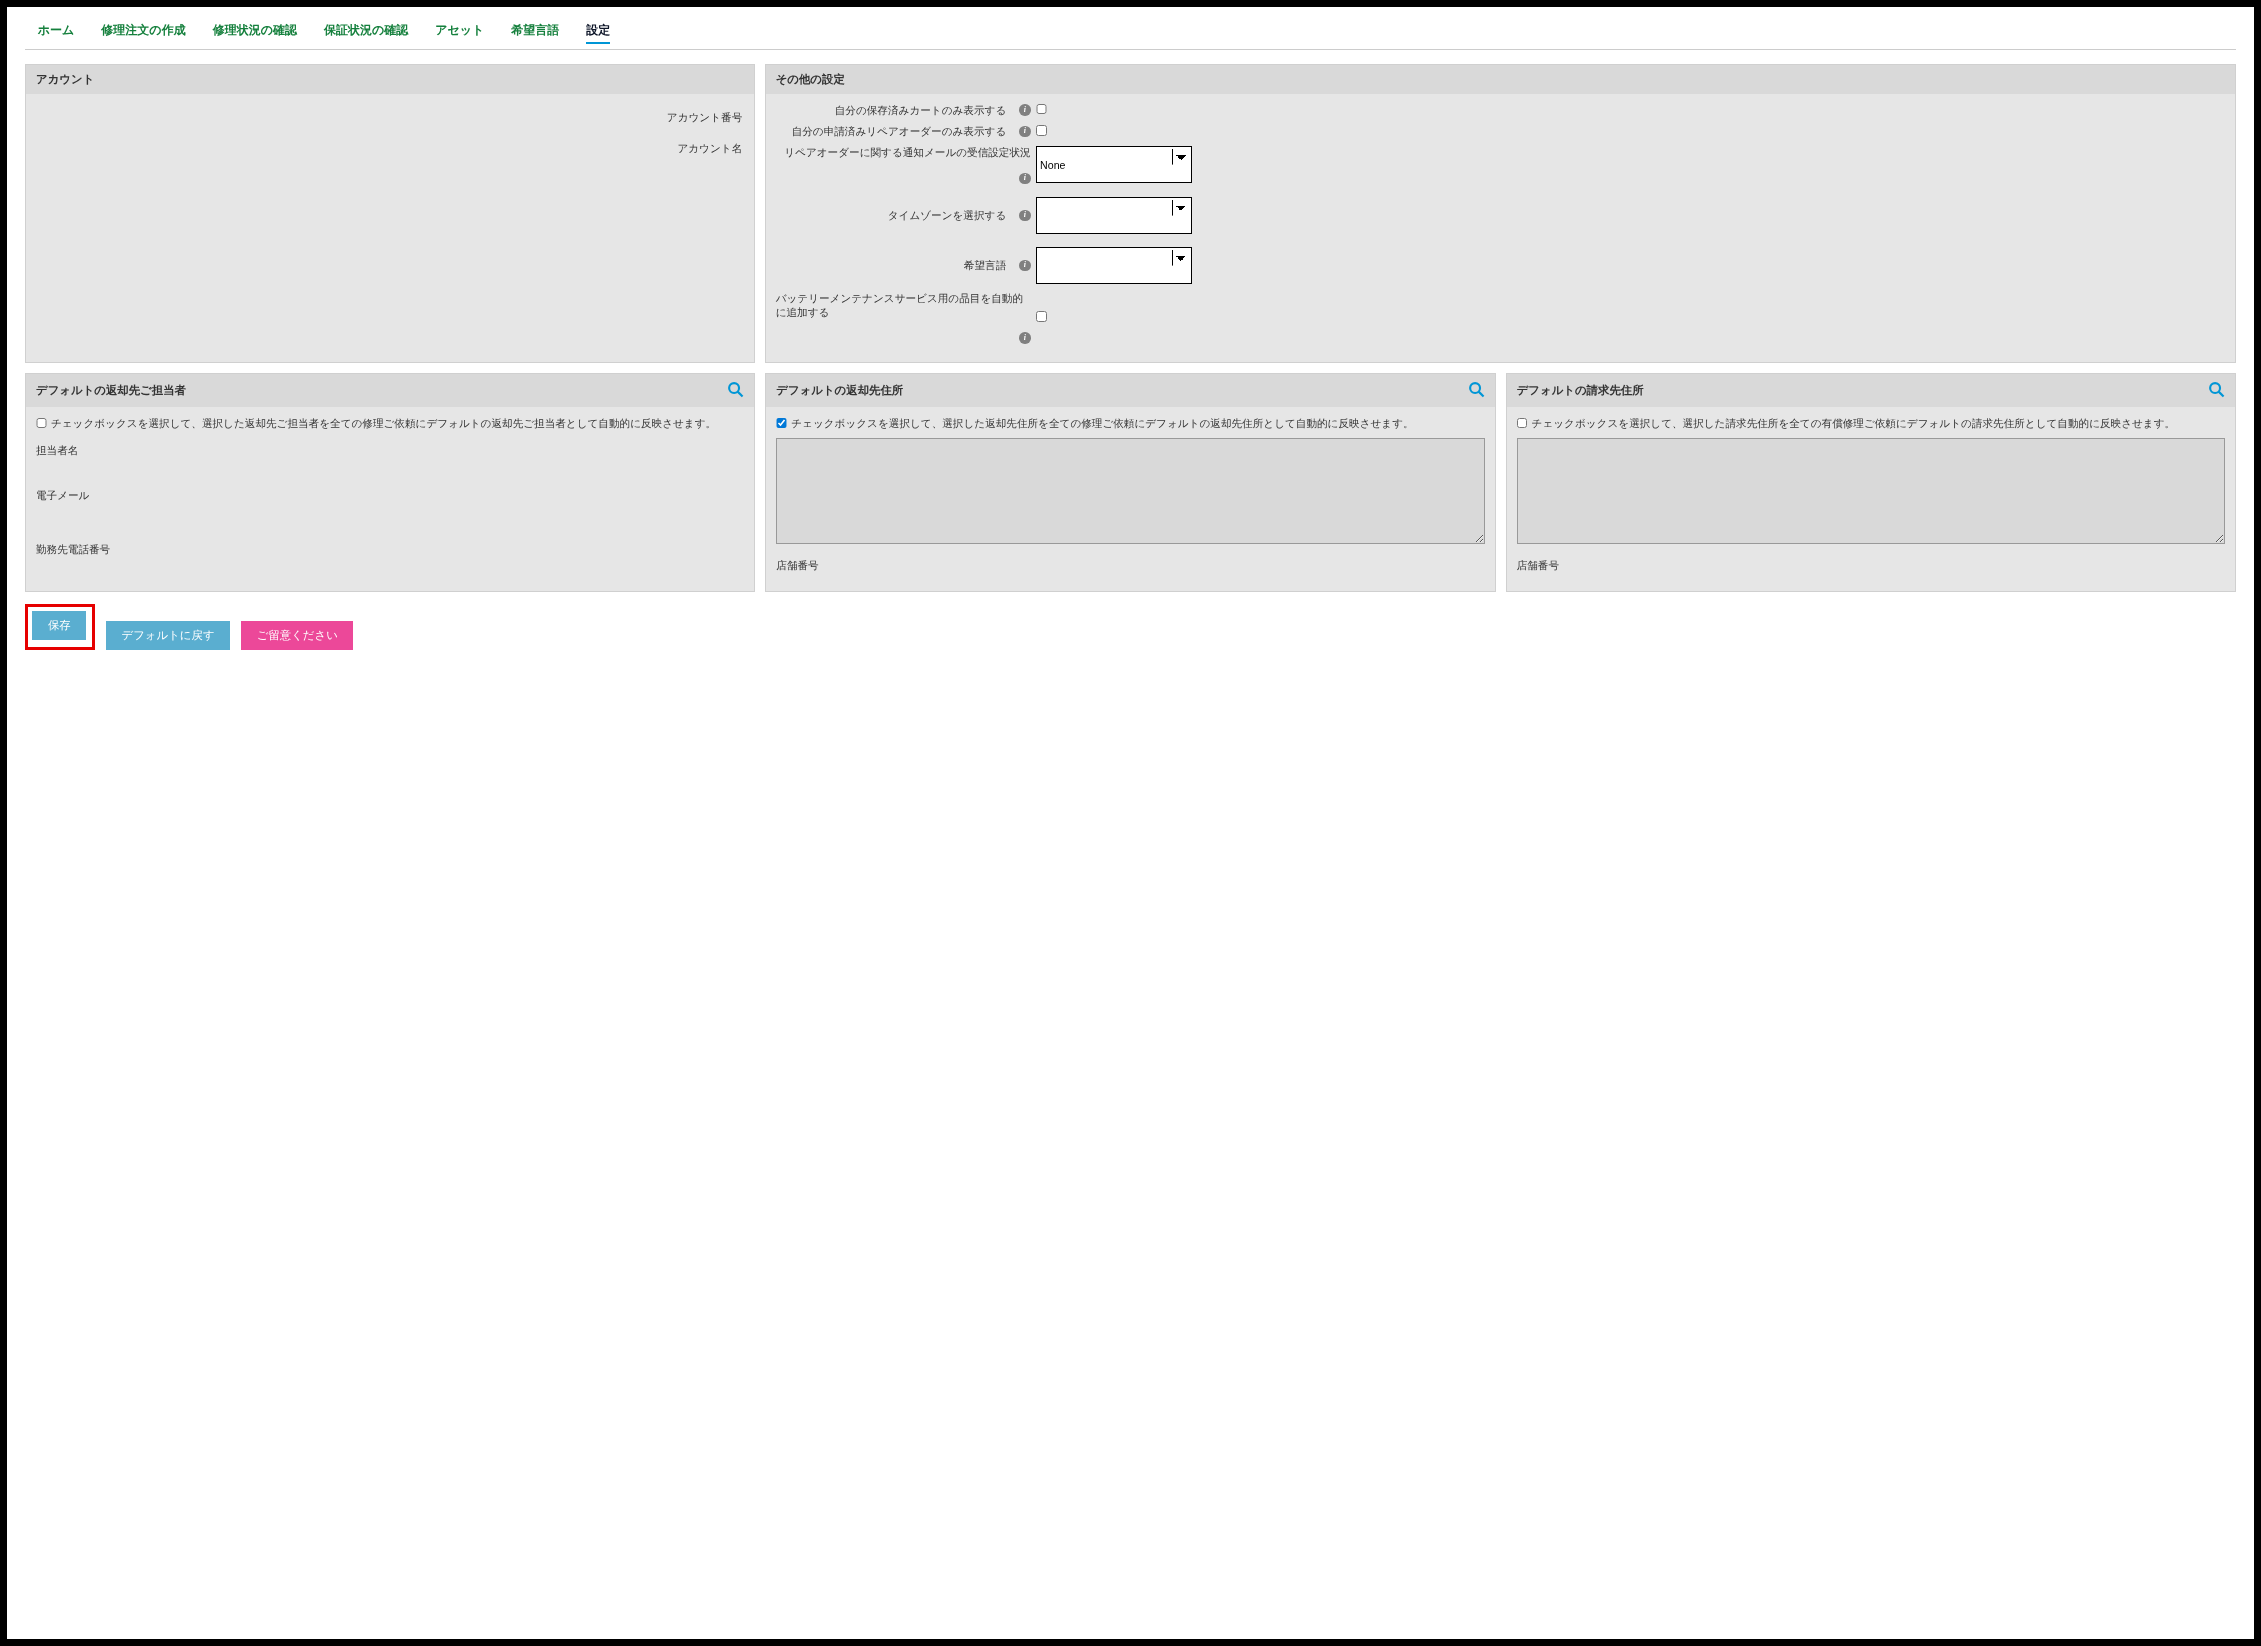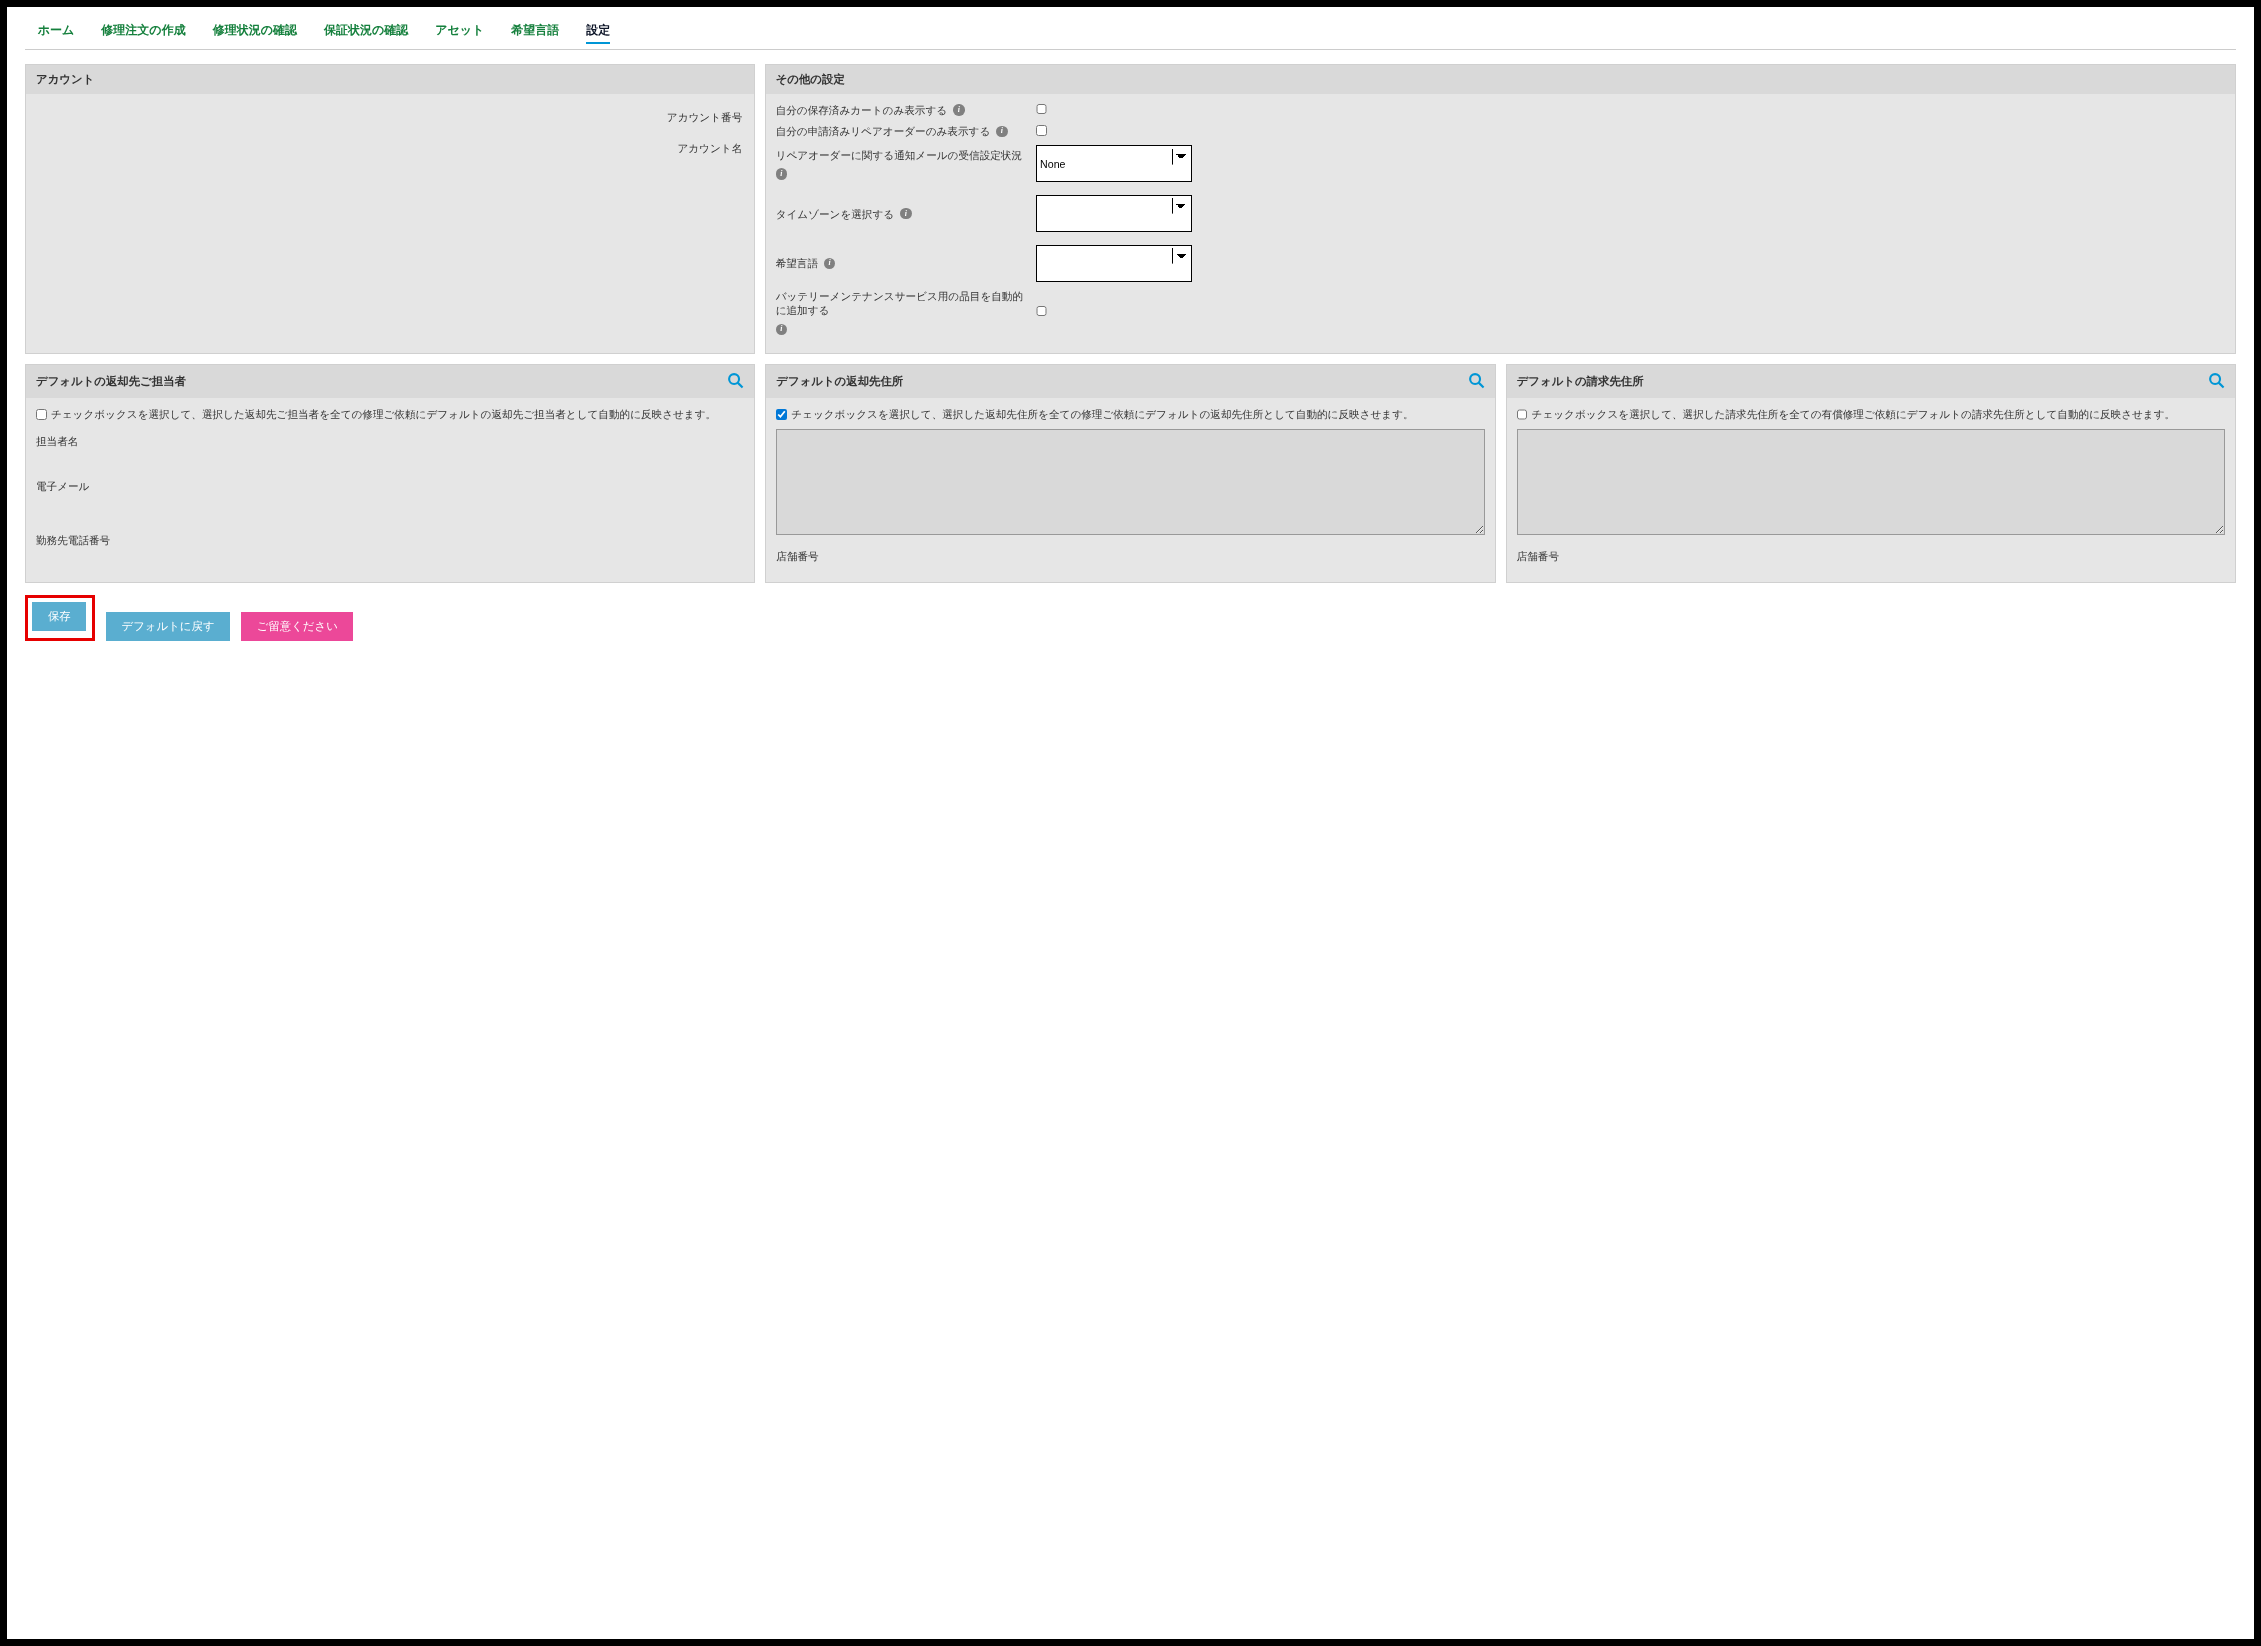--- a/index.html
+++ b/index.html
@@ -70,8 +70,9 @@
     flex: 0 0 255px;
     display: flex;
     align-items: center;
-    gap: 6px;
+    gap: 13px;
     line-height: 1.35;
+    justify-content: flex-end;
   }
   .setting-row .ctrl { flex: 0 0 auto; }
   .info-icon {

